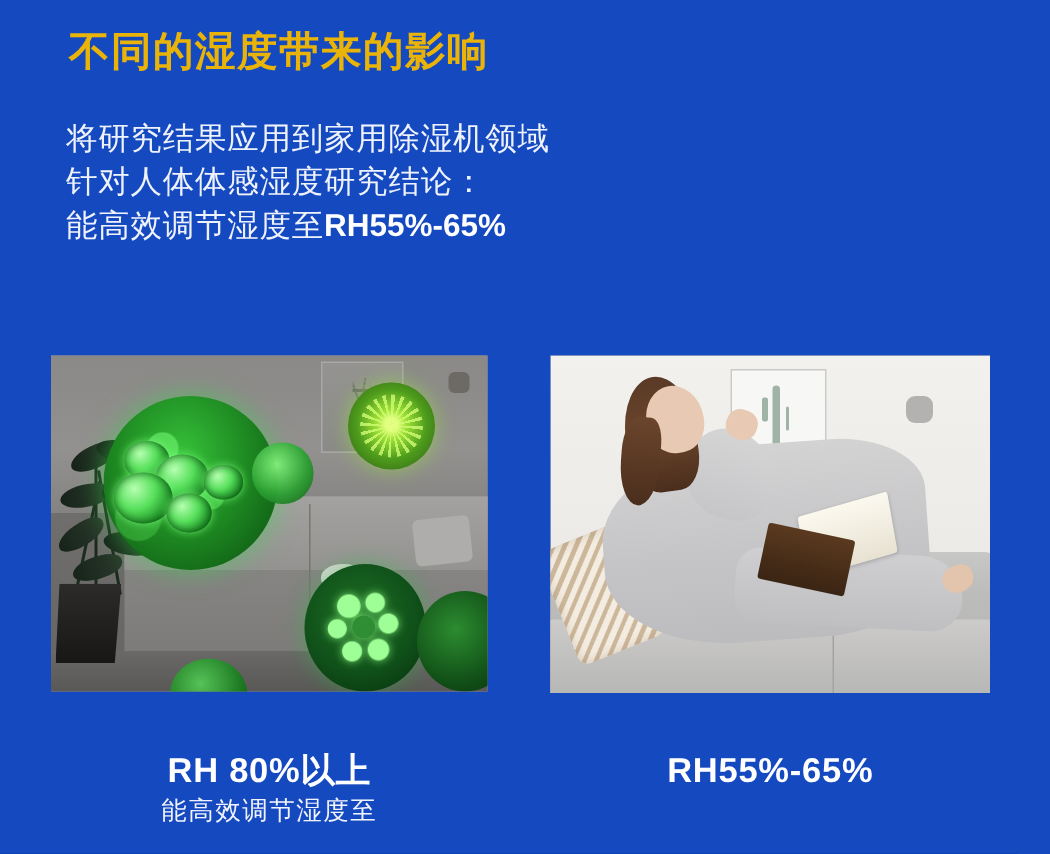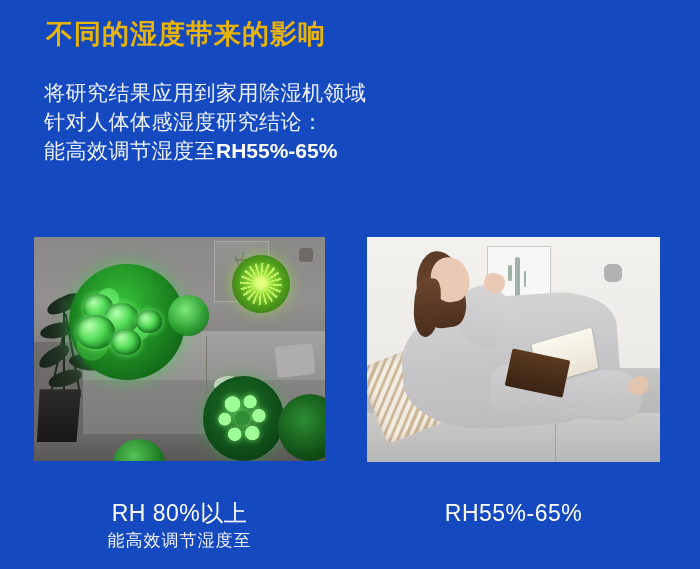--- a/index.html
+++ b/index.html
@@ -307,7 +307,7 @@
   .caption .cap-title {
     display:block;
     font-size: 23px;
-    font-weight: 400;
+    font-weight: 700;
     letter-spacing: 0.5px;
     line-height: 30px;
     white-space: nowrap;

